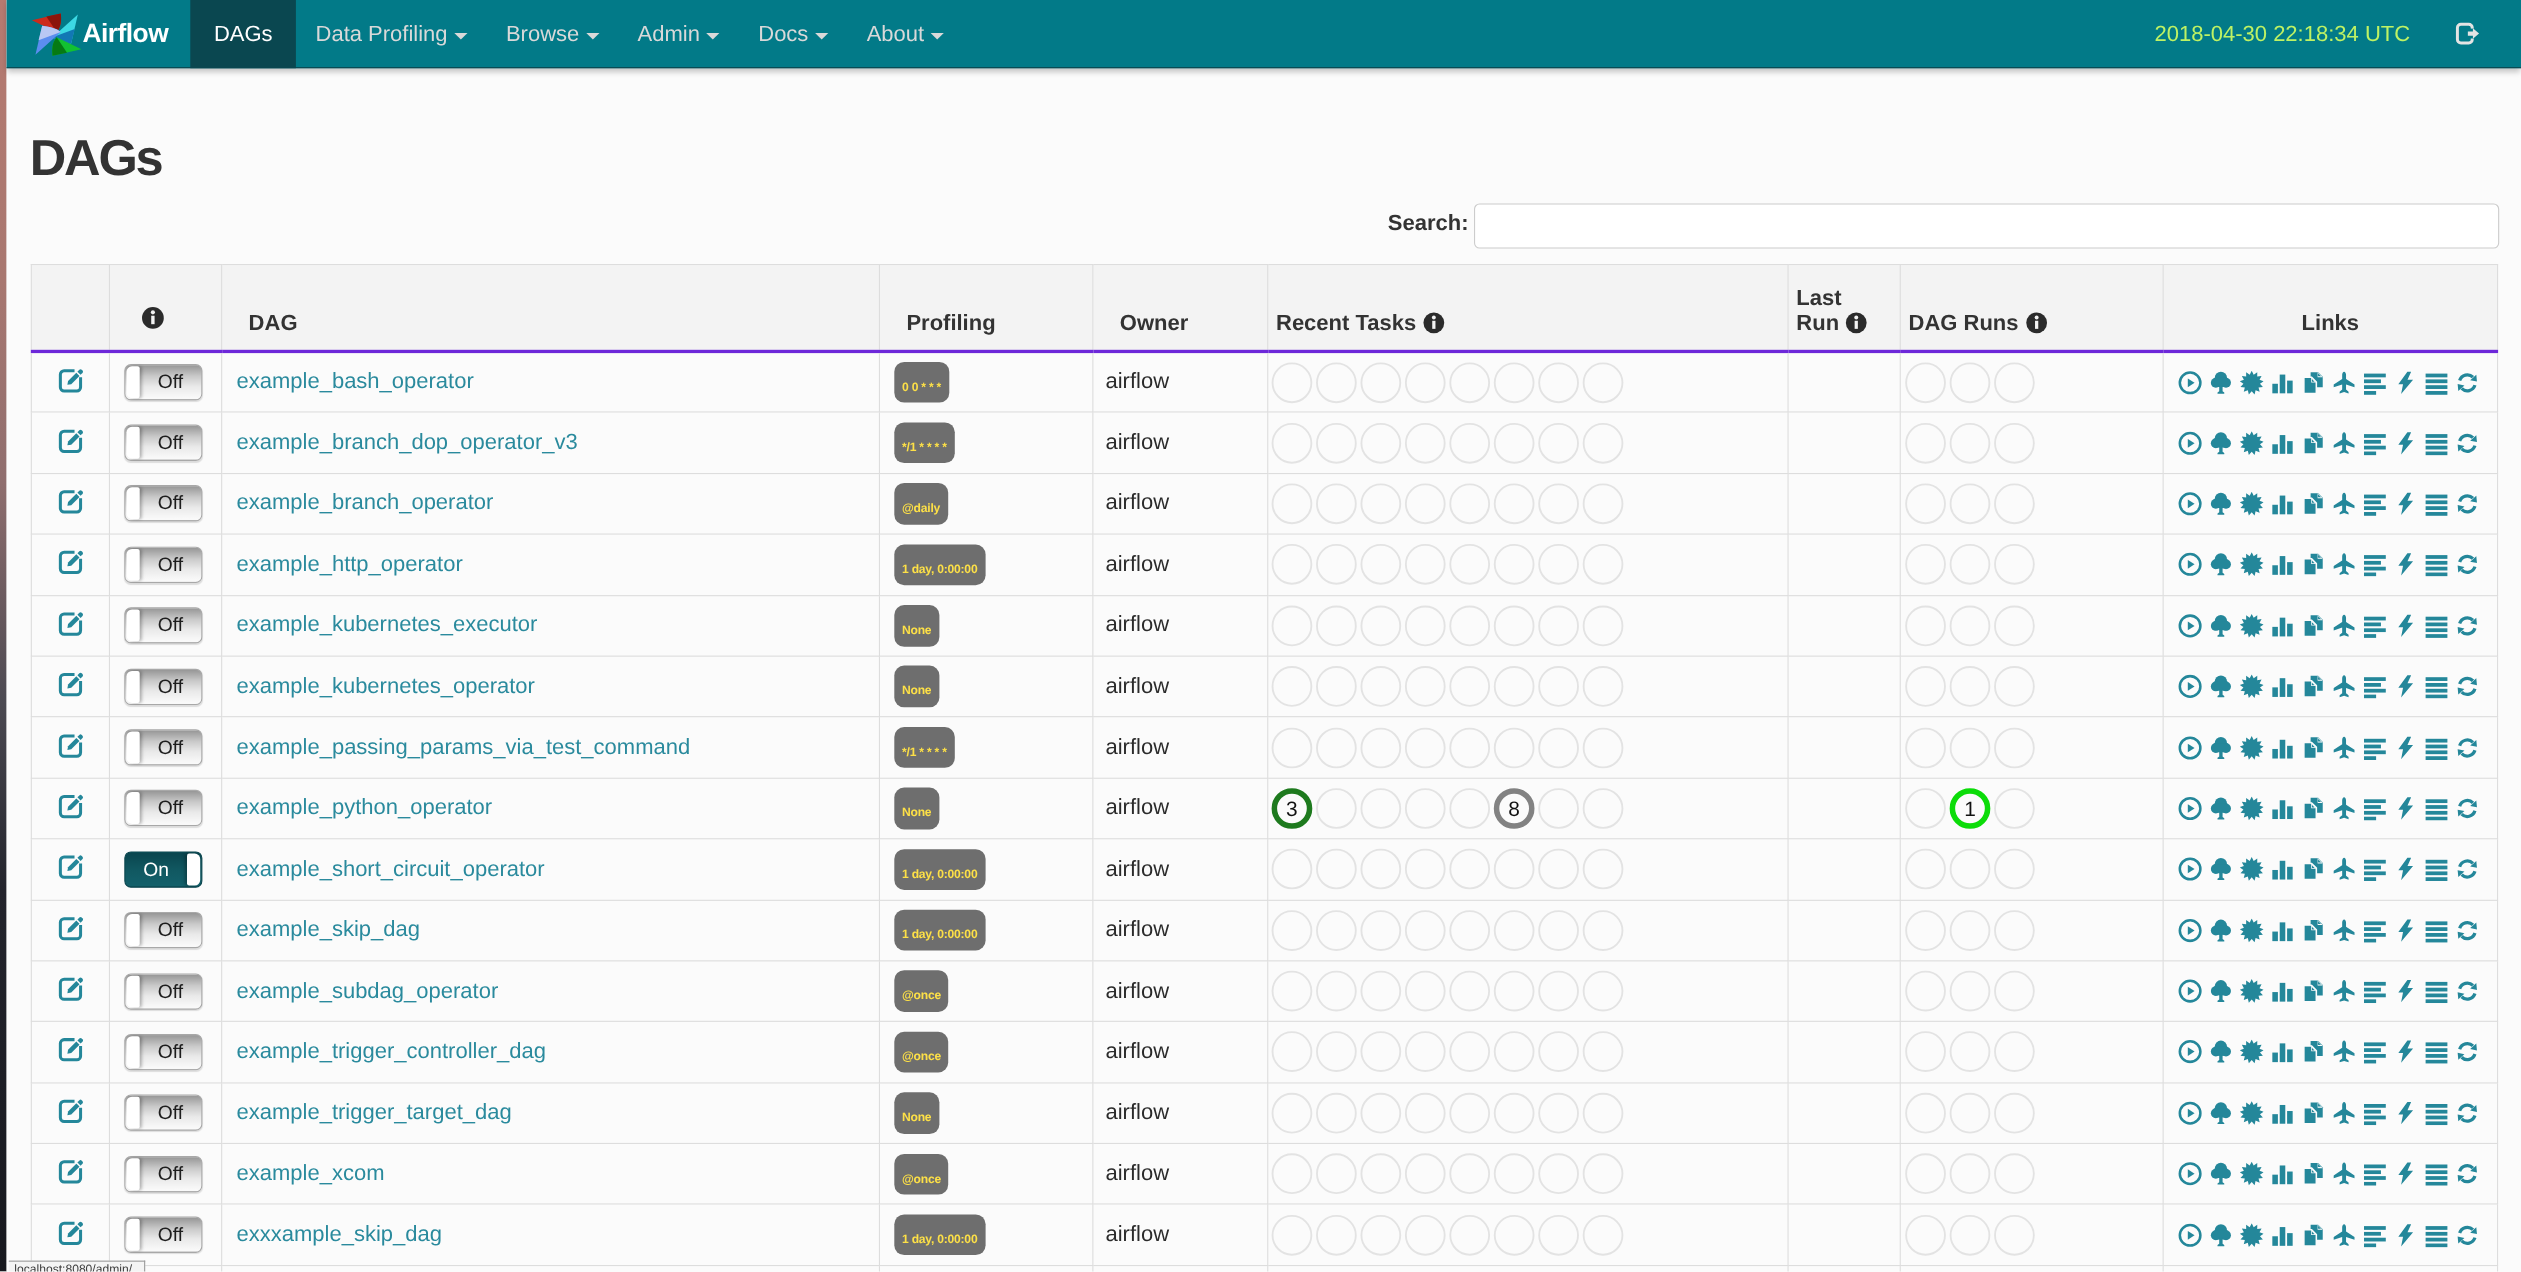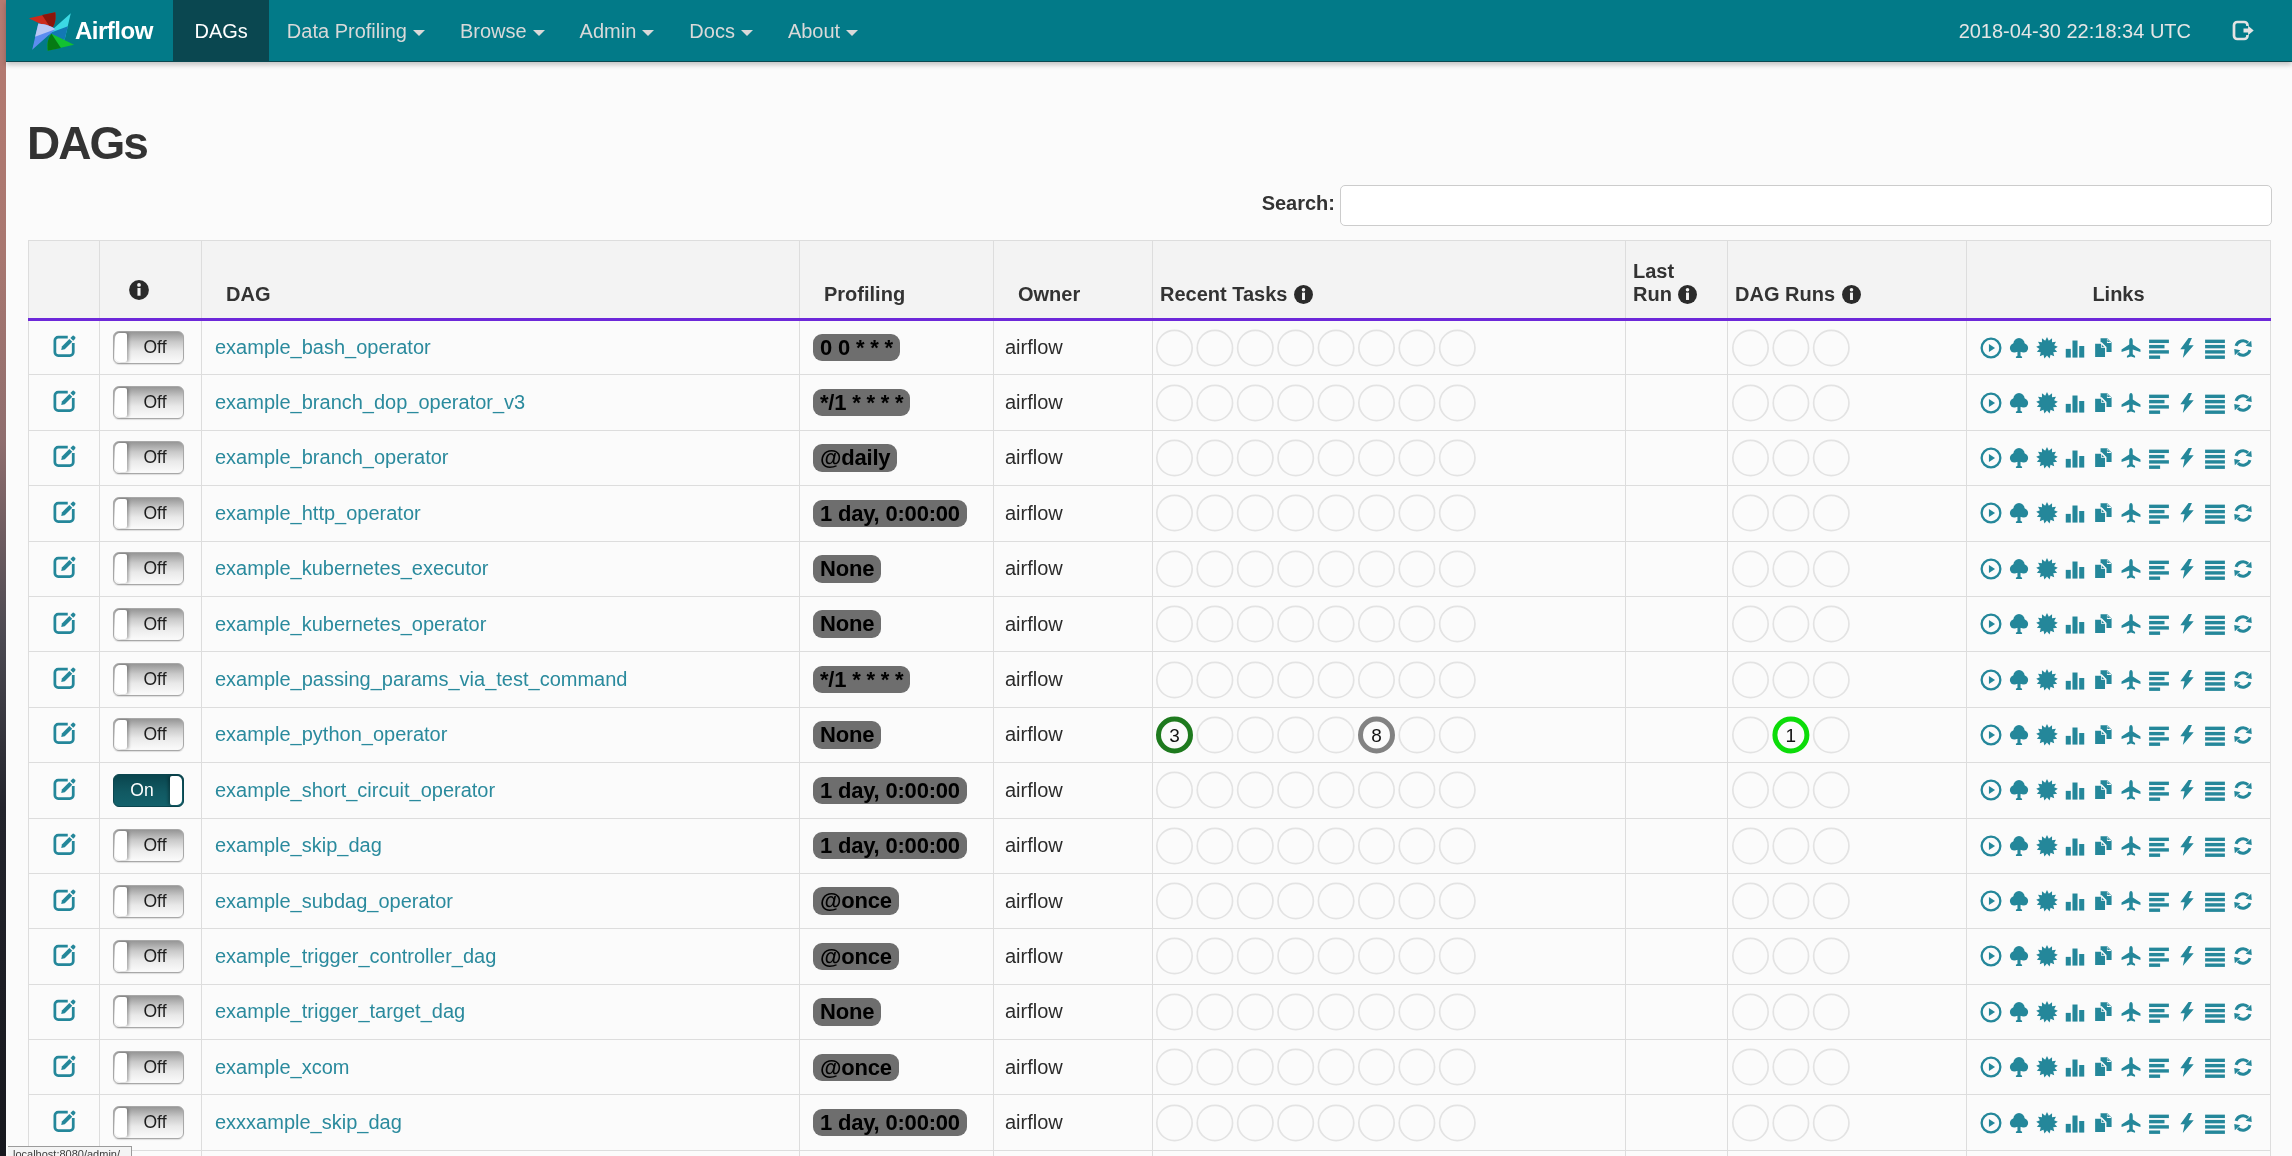--- a/index.html
+++ b/index.html
@@ -27,7 +27,7 @@
 ul#nav li { height:62px; display:flex; align-items:center; padding:0 17.5px; font-size:20px; color:#d9d9d9; }
 ul#nav li.active { background:#0a4750; color:#fff; padding:0 21.5px; }
 .caret { display:inline-block; width:0; height:0; border-left:6px solid transparent; border-right:6px solid transparent; border-top:6px solid #d9d9d9; margin-left:6px; position:relative; top:2px; }
-#clock { position:absolute; right:101px; top:0; height:62px; display:flex; align-items:center; color:#e5e5e5; font-size:20px; }
+#clock { position:absolute; right:101px; top:0; height:62px; display:flex; align-items:center; color:#bef264; font-size:20px; }
 #signout { position:absolute; right:38px; top:20px; }
 
 #h2 { position:absolute; left:21px; top:120px; font-size:46px; font-weight:bold; color:#333; letter-spacing:-2px; line-height:1; }

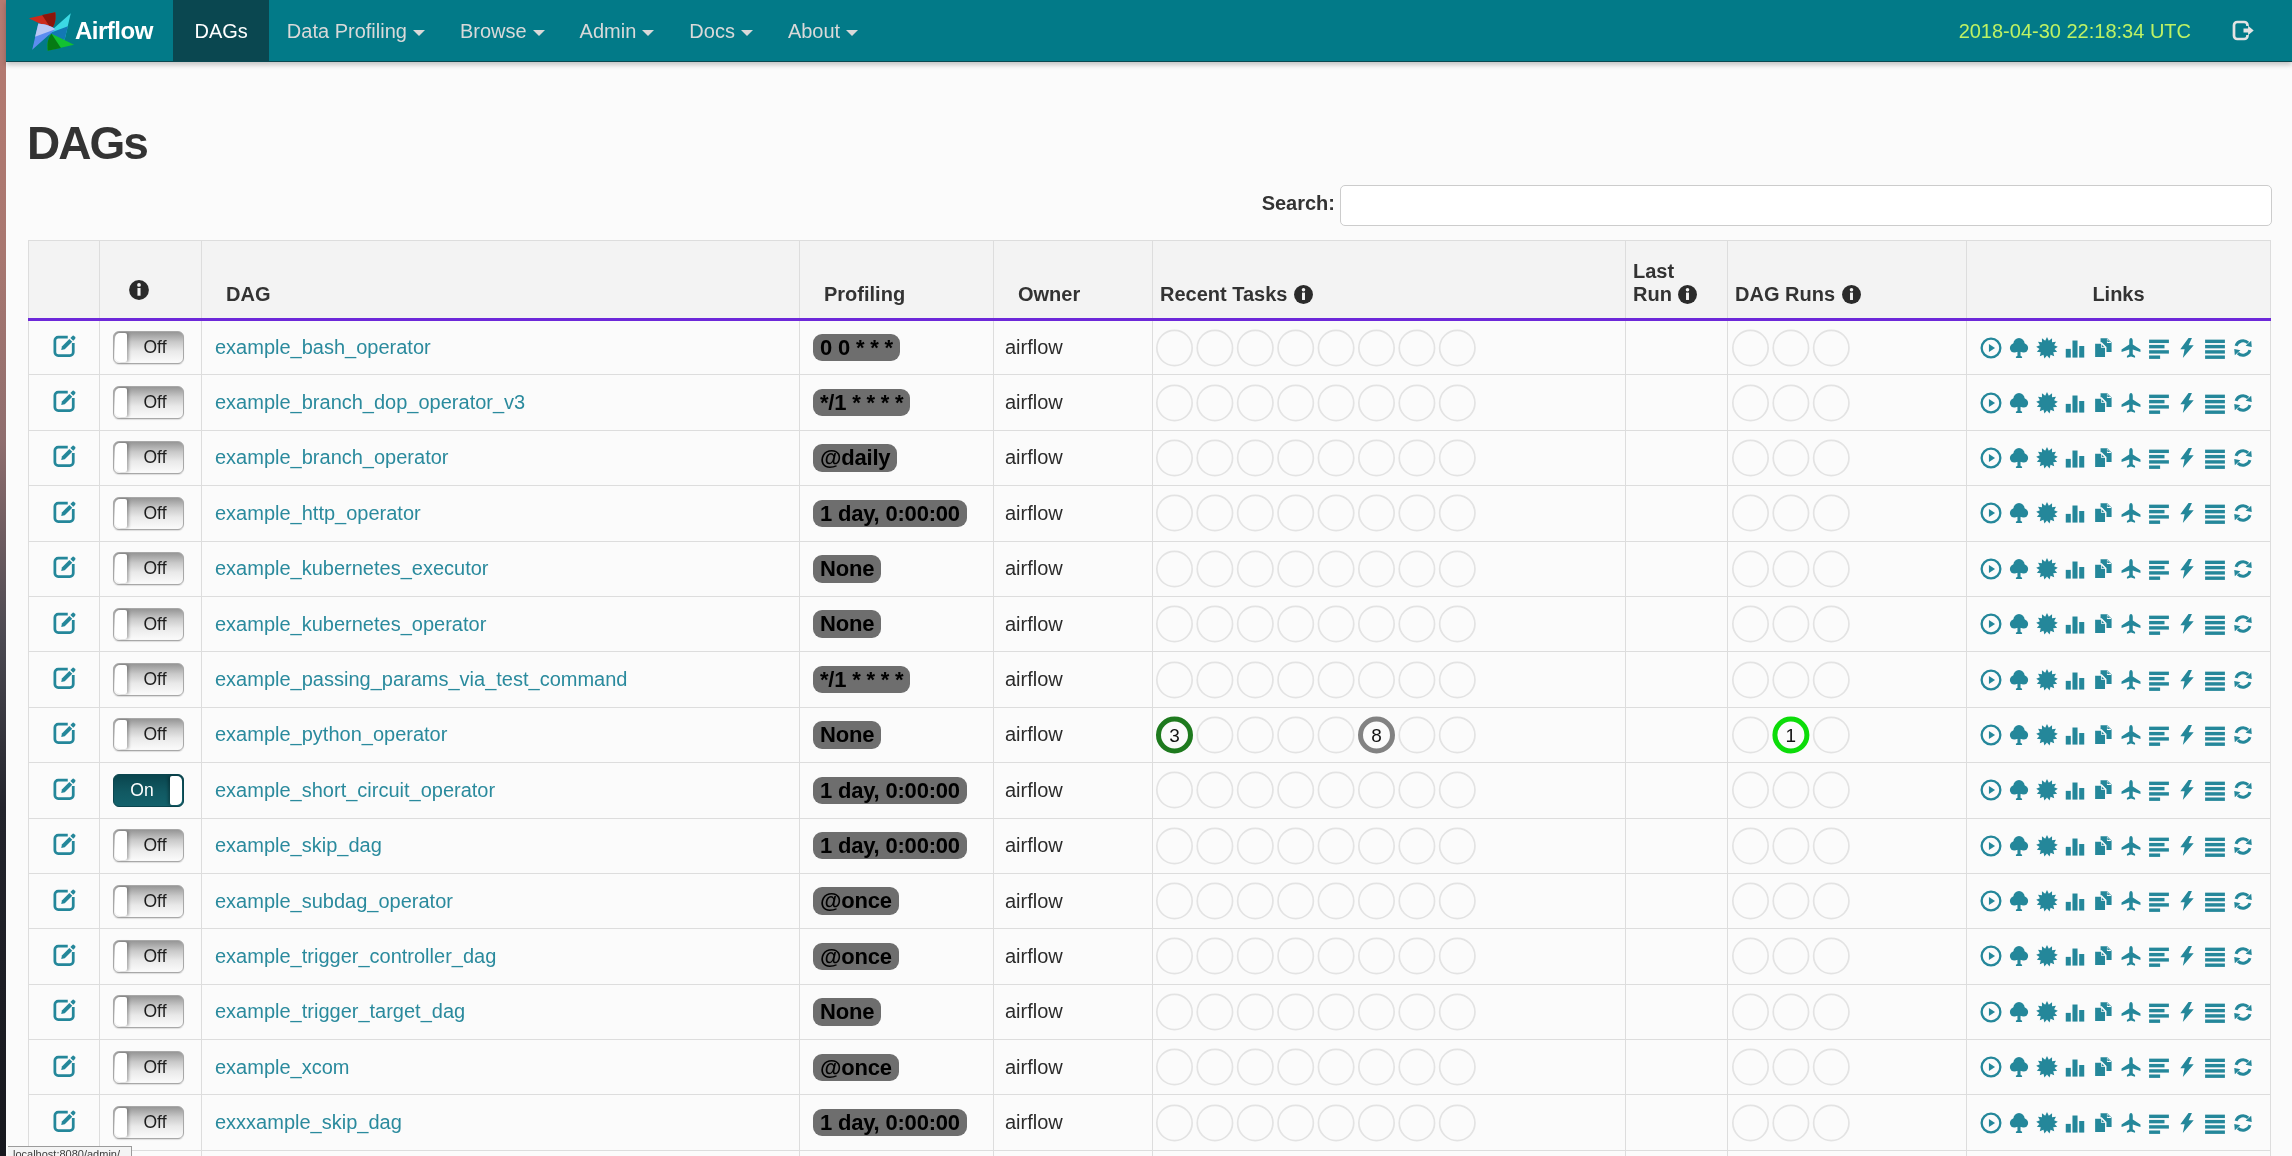--- a/index.html
+++ b/index.html
@@ -51,9 +51,9 @@
 a.dag { color:#2a8a9d; font-size:20px; text-decoration:none; }
 td.owner { font-size:20px; color:#2b2b2b; padding-left:11px !important; }
 .badge {
-  display:inline-block; background:#6e6e6e; color:#000000;
-  font-size:22px; font-weight:bold; line-height:17.5px;
-  padding:5px 7px 5px 7px; border-radius:9px; white-space:nowrap;
+  display:inline-block; background:#6e6e6e; color:#fde047;
+  font-size:11px; font-weight:bold; line-height:17.5px;
+  padding:15px 7px 5px 7px; border-radius:9px; white-space:nowrap;
   letter-spacing:-0.2px;
 }
 

